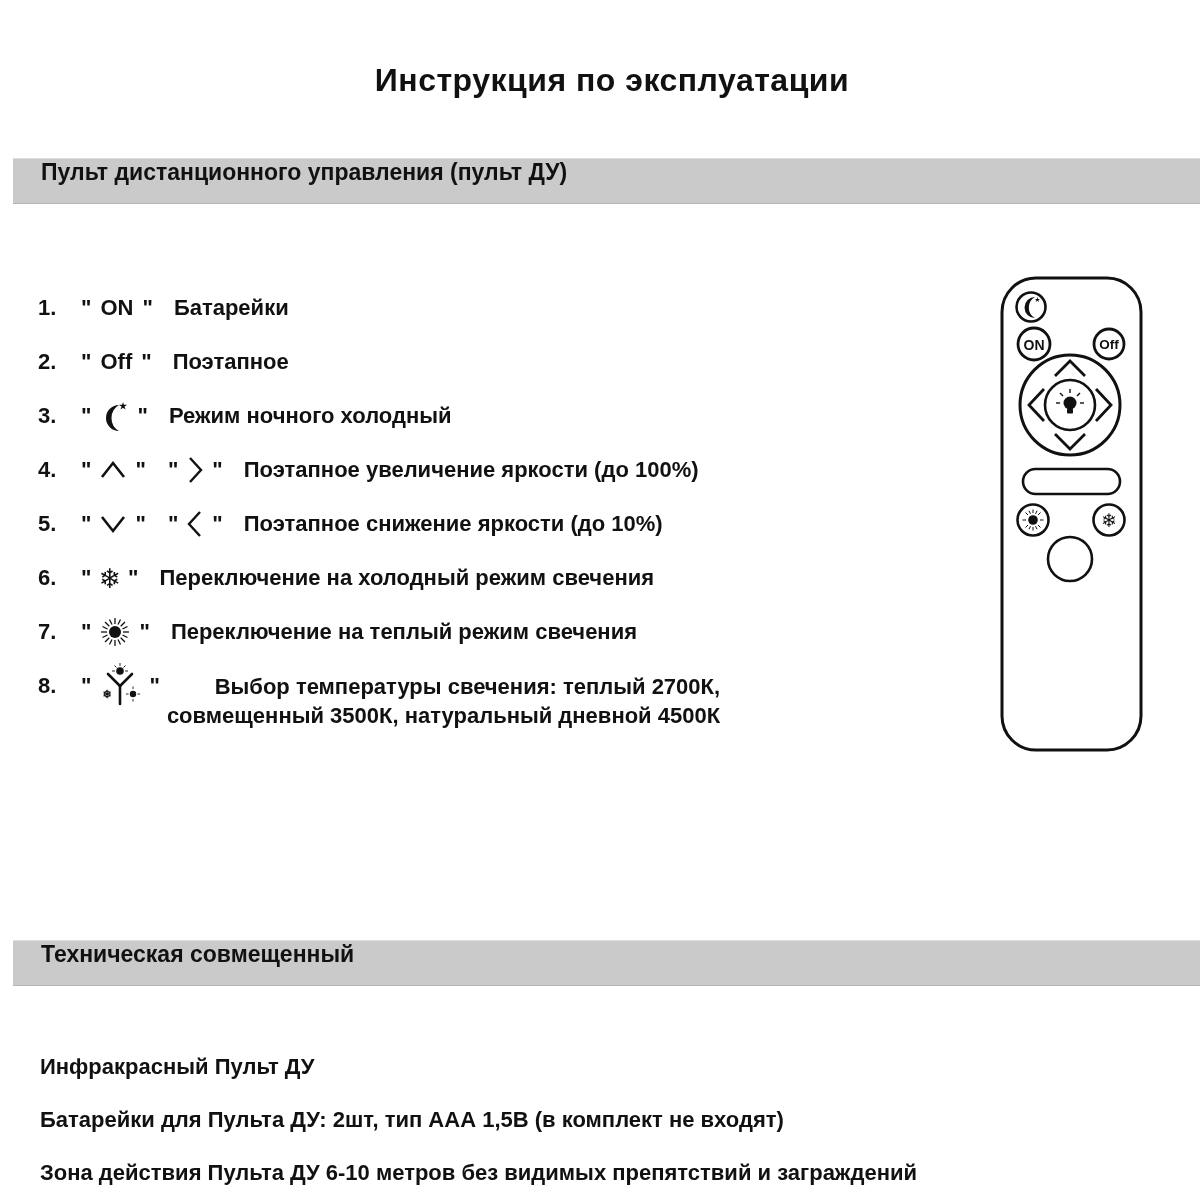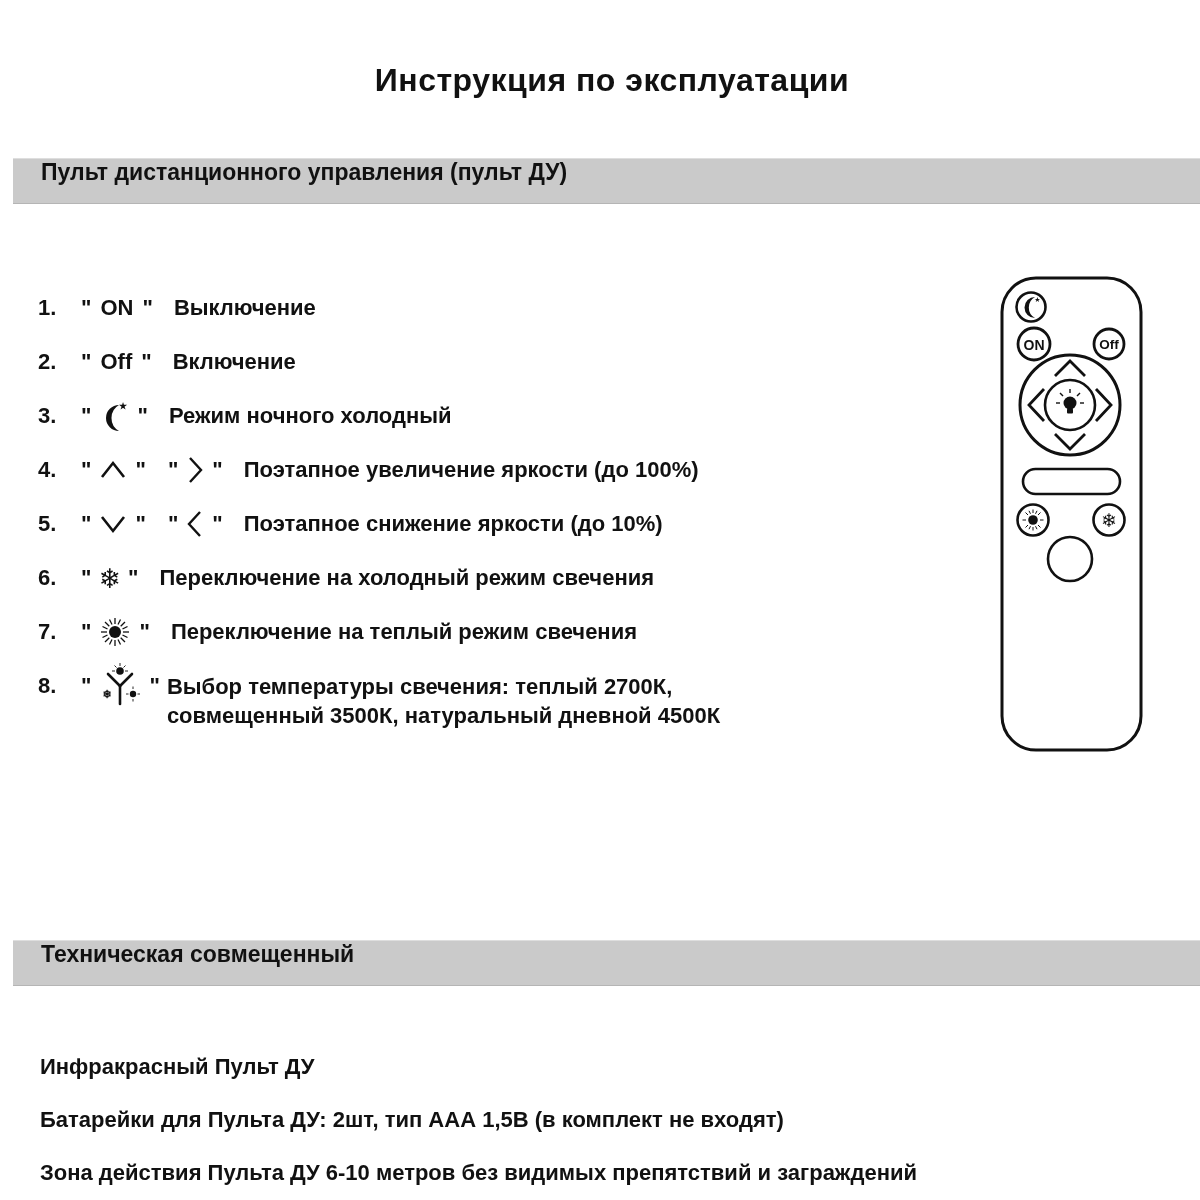--- a/index.html
+++ b/index.html
@@ -68,7 +68,7 @@
       <span class="q">"</span>
         <span class="codeword">ON</span>
         <span class="q">"</span>
-      <span class="lbl">Выключение</span>
+      <span class="lbl">Батарейки</span>
     </div>
 
     <div class="li">

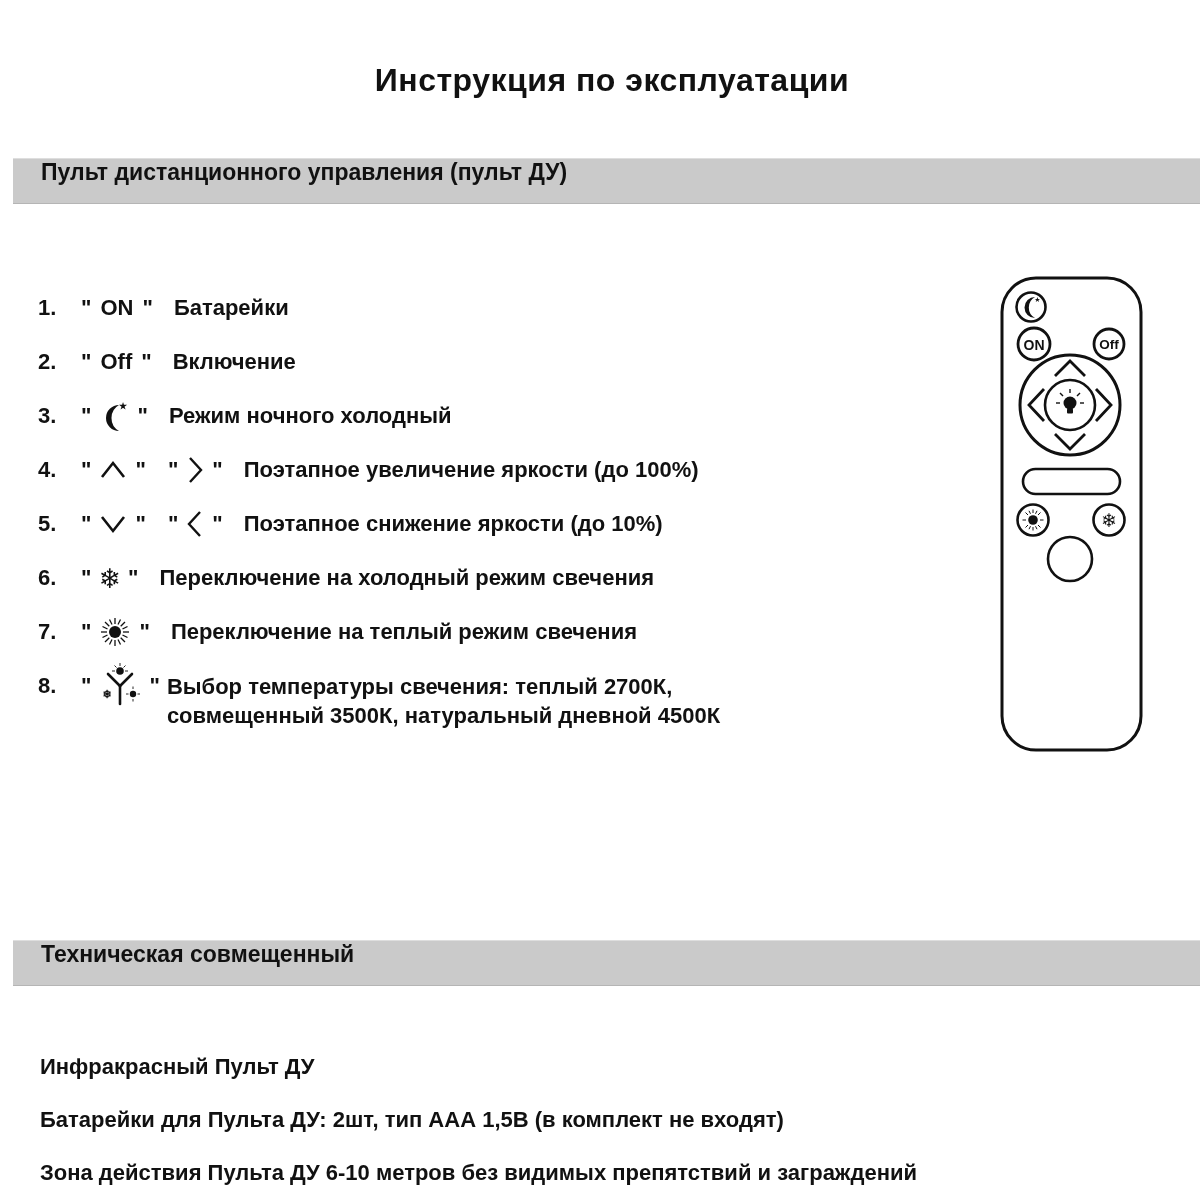--- a/index.html
+++ b/index.html
@@ -76,7 +76,7 @@
       <span class="q">"</span>
         <span class="codeword">Off</span>
         <span class="q">"</span>
-      <span class="lbl">Включение</span>
+      <span class="lbl">Поэтапное</span>
     </div>
 
     <div class="li">

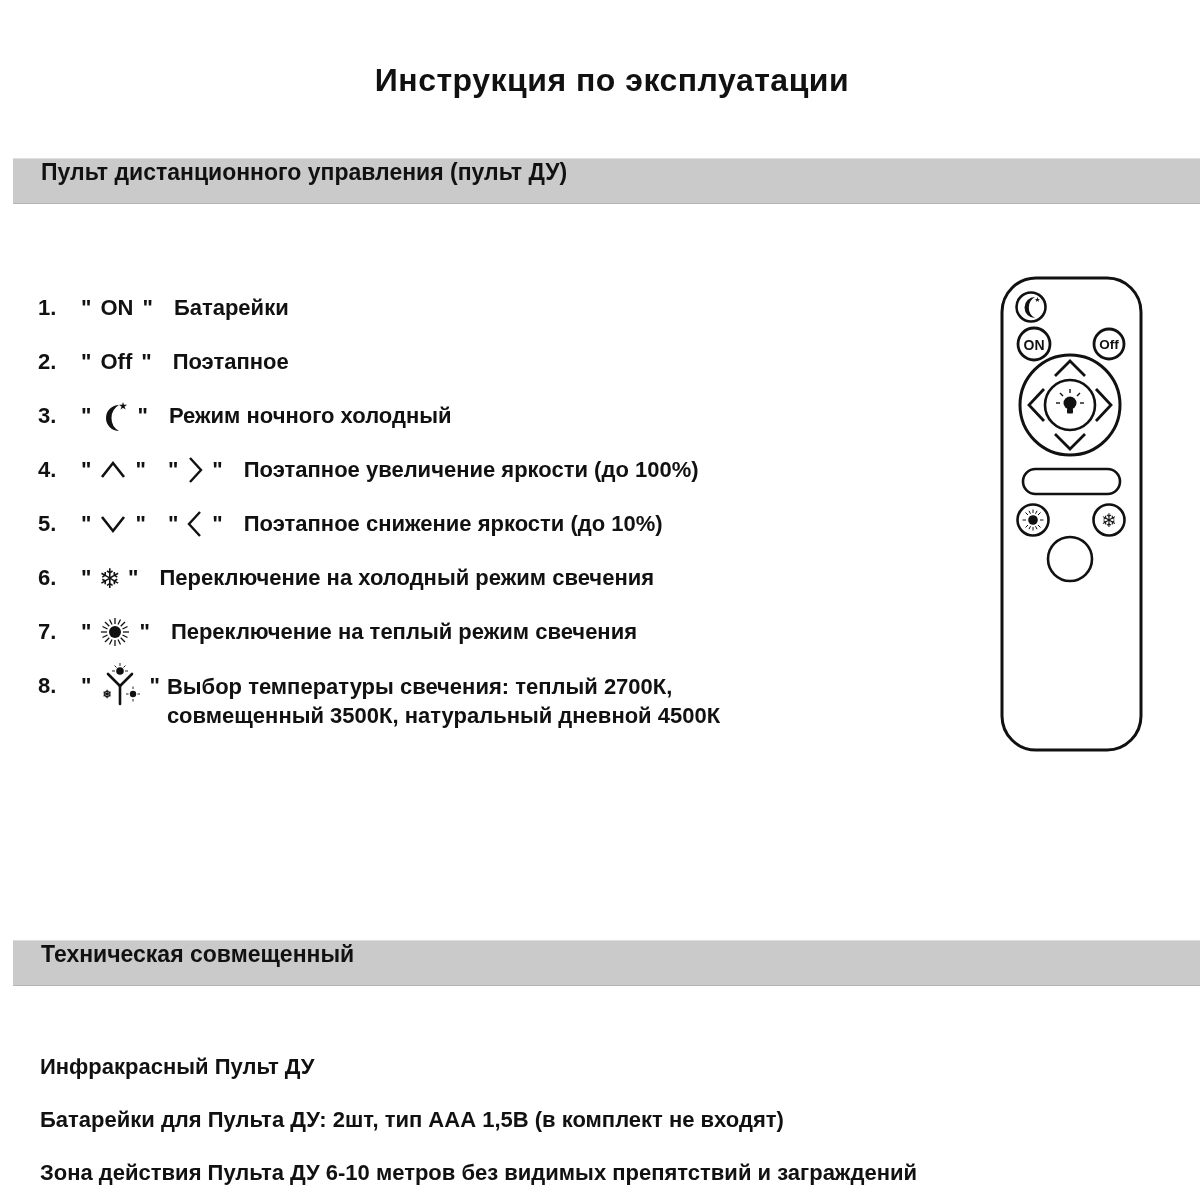--- a/index.html
+++ b/index.html
@@ -39,7 +39,7 @@
   .li8{height:auto;align-items:flex-start;}
   .li8 .left{display:flex;align-items:center;height:54px;}
   .li8 .lines{padding-top:13px;}
-  .li8 .lines div{line-height:29px;}
+  .li8 .lines div{line-height:29px;text-align:right;}
 
   
   .remote{position:absolute;left:1000px;top:276px;width:143px;height:476px;}

